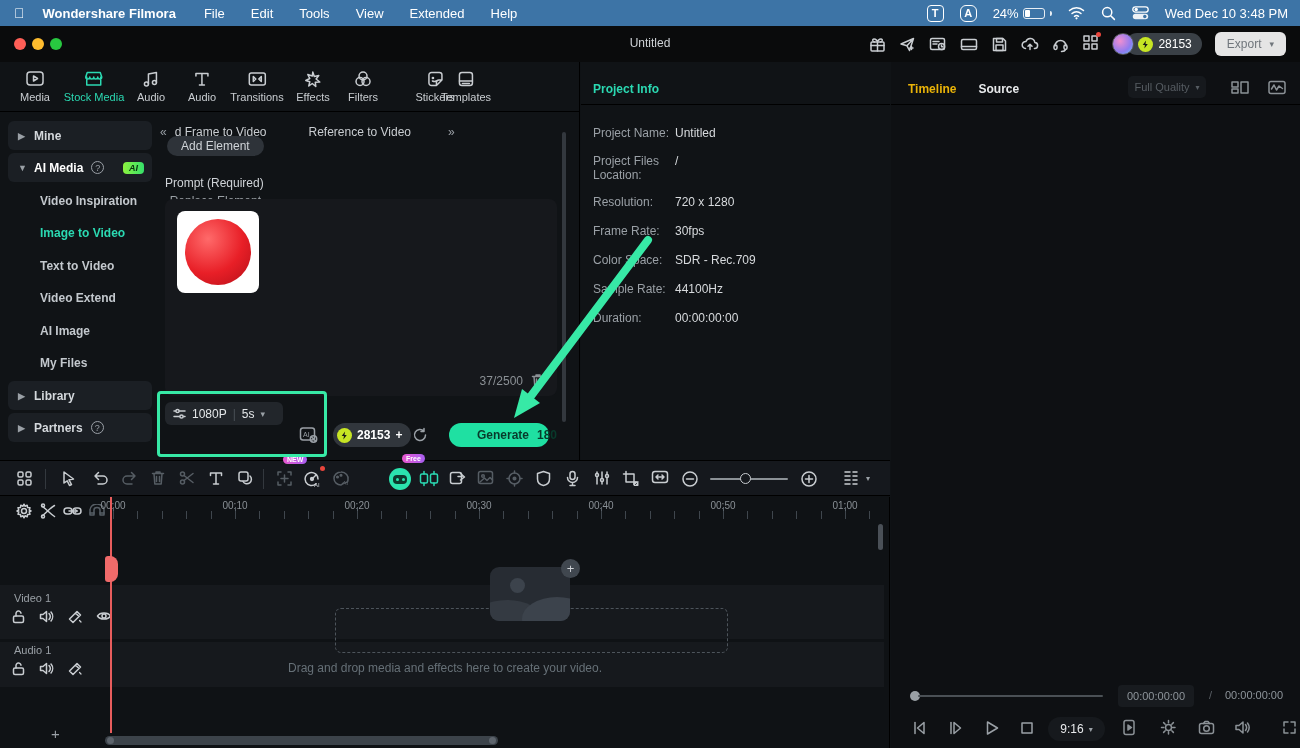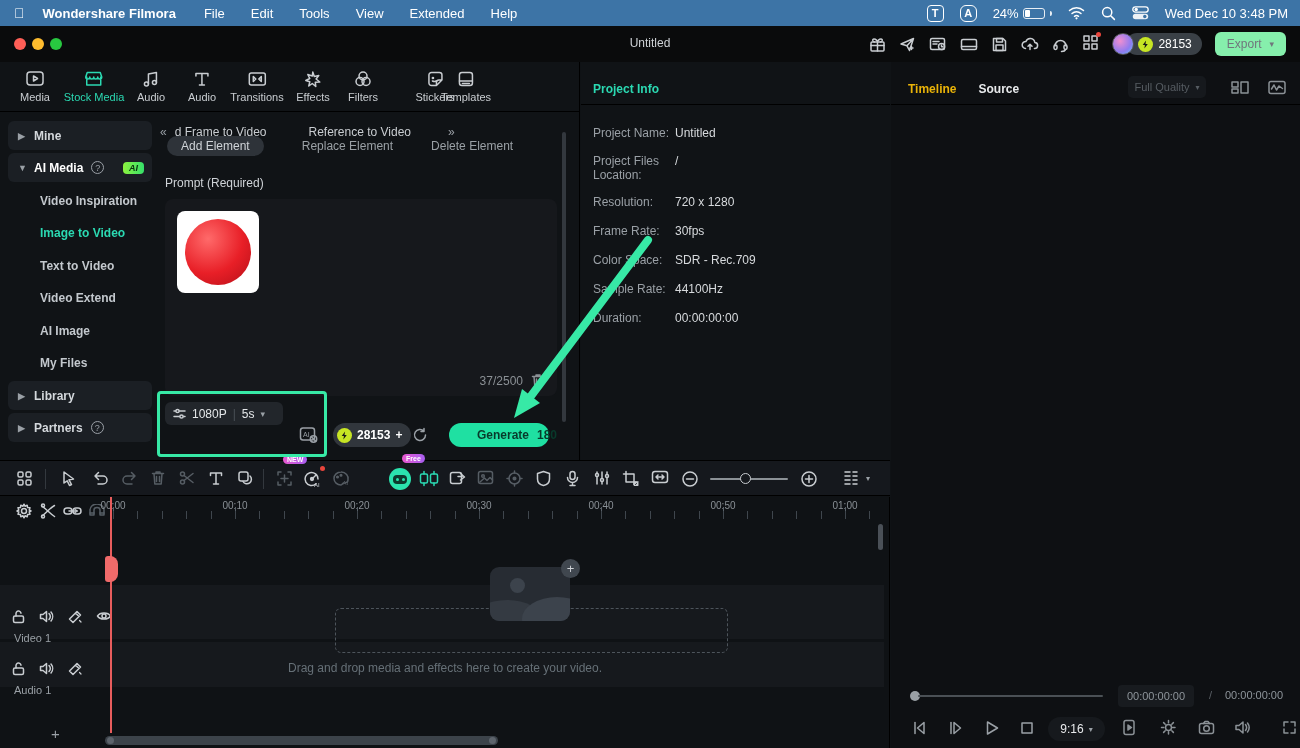--- a/index.html
+++ b/index.html
@@ -34,7 +34,7 @@
   .avatar { width:22px; height:22px; border-radius:50%; background:radial-gradient(circle at 35% 35%, #f08fd0, #8f7bf0 60%, #62c8f0); 
             border:1px solid #555; margin-right:-8px; z-index:2; position:relative; }
   .coin { width:15px; height:15px; border-radius:50%; background:#c7e524; display:flex; align-items:center; justify-content:center; }
-  .export-btn { background:#86efac; color:#70767c; border:none; border-radius:6px; height:24px; padding:0 12px;
+  .export-btn { background:#e5e5e5; color:#70767c; border:none; border-radius:6px; height:24px; padding:0 12px;
                 font-size:12px; display:flex; align-items:center; gap:8px; }
 
   

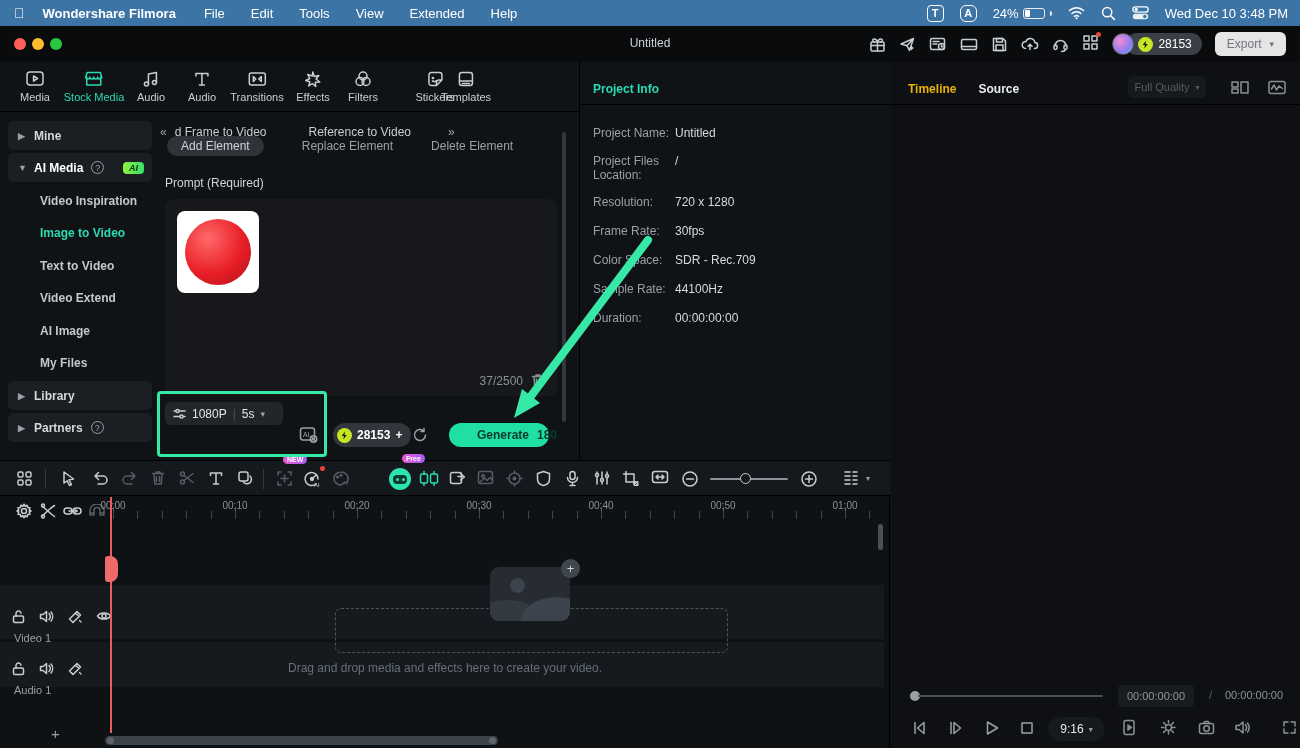--- a/index.html
+++ b/index.html
@@ -6,7 +6,7 @@
   html,body { background:#000; }
   body { font-family:"Liberation Sans", sans-serif; }
   #app { position:relative; width:1300px; height:748px; overflow:hidden; background:#0f1215; }
-  .abs { position:absolute; }
+  .abs { position:absolute;flex-direction:column; }
 
   
   .menubar { position:absolute; left:0; top:0; width:1300px; height:26px; background:#3d74a6;

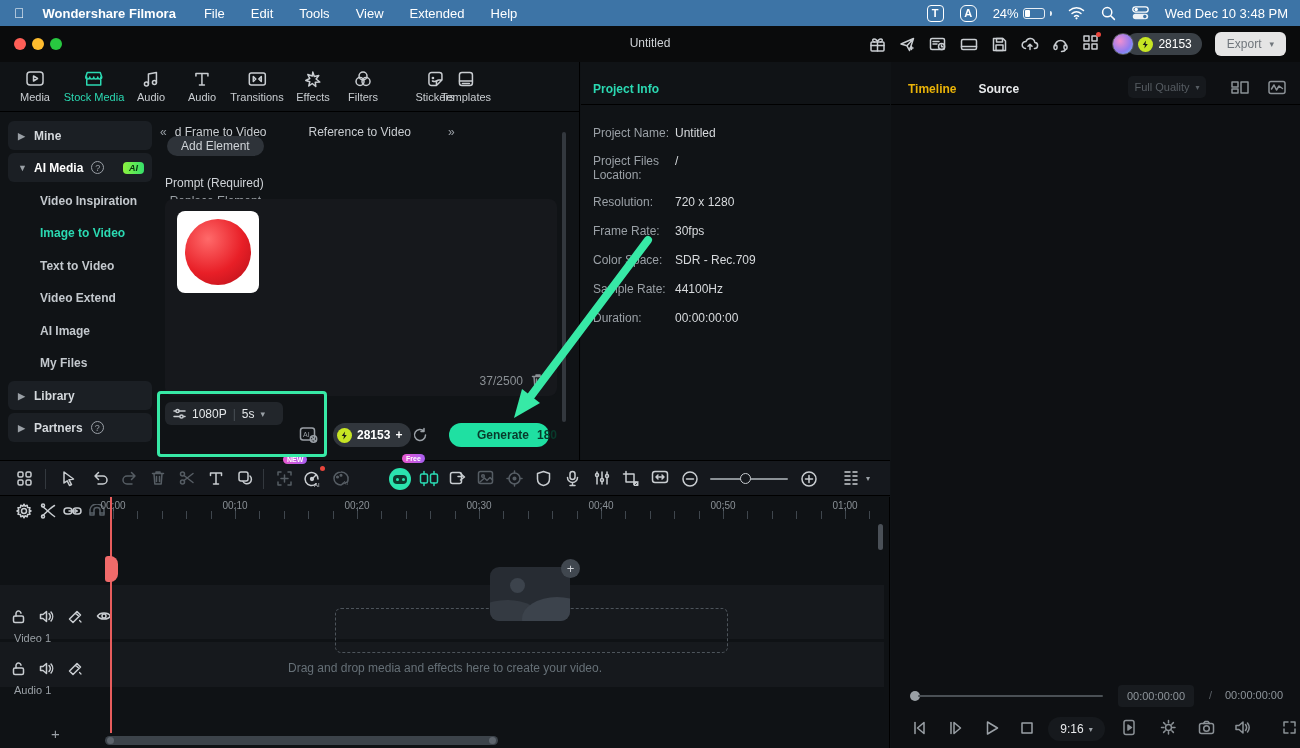--- a/index.html
+++ b/index.html
@@ -129,7 +129,7 @@
   .ticks-major { position:absolute; left:113px; top:10px; width:770px; height:12px;
                  background:repeating-linear-gradient(to right,#5a626a 0 1px,transparent 1px 122px); }
   .lane { position:absolute; left:0; width:884px; background:#16191d; }
-  .track-label { position:absolute; left:14px; color:#9aa0a6; font-size:11px;margin-top:40px; }
+  .track-label { position:absolute; left:14px; color:#9aa0a6; font-size:11px; }
   .track-icons { position:absolute; left:12px; display:flex; gap:14px; }
   .dropzone { position:absolute; left:335px; top:111px; width:393px; height:45px; border:1px dashed #4d545b; border-radius:6px; }
   .ph-card { position:absolute; left:490px; top:70px; width:80px; height:54px; background:#272c33; border-radius:9px; overflow:hidden; }

